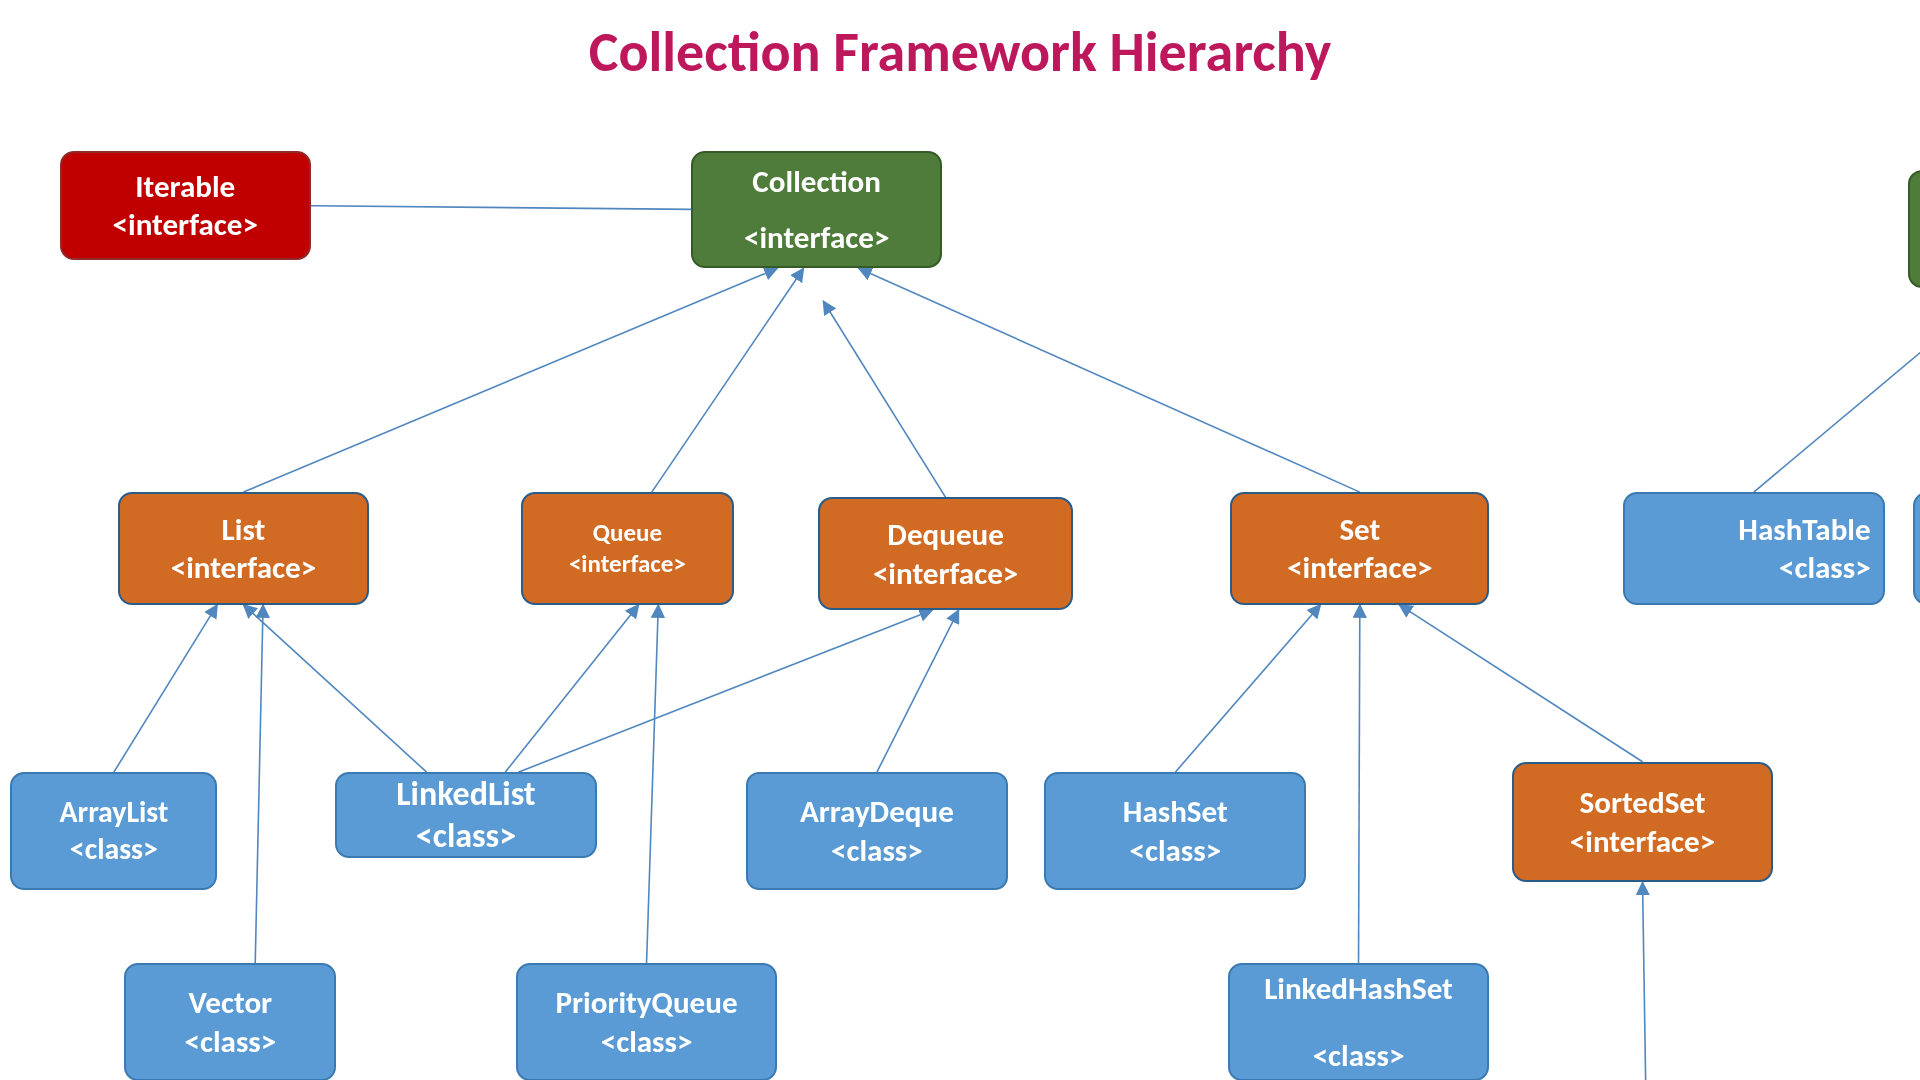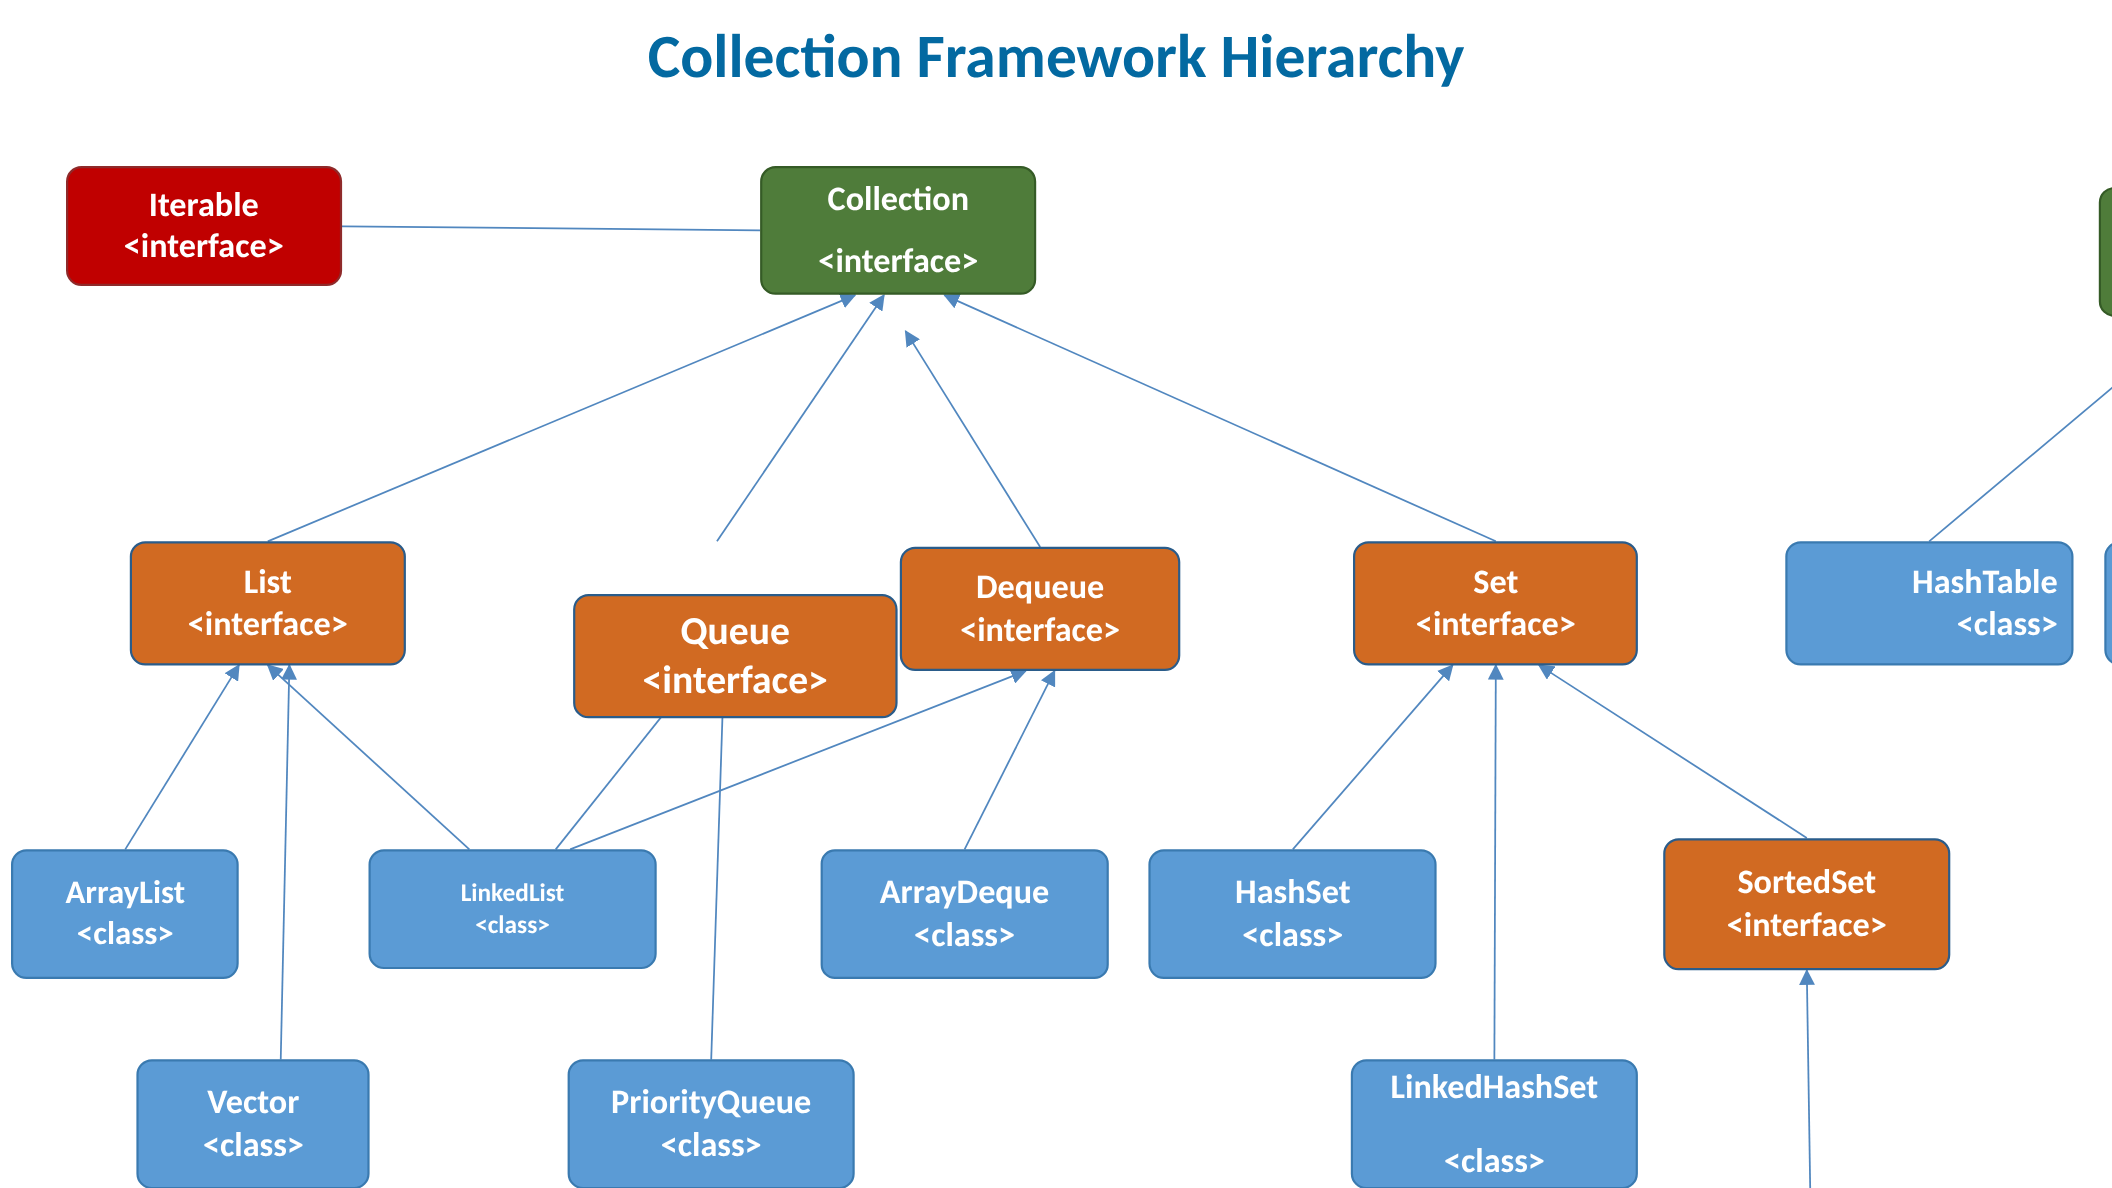--- a/index.html
+++ b/index.html
@@ -21,7 +21,7 @@
     width: 100%;
     text-align: center;
     font-weight: 800;
-    color: #0369a1;
+    color: #be185d;
   }
   .node {
     position: absolute;

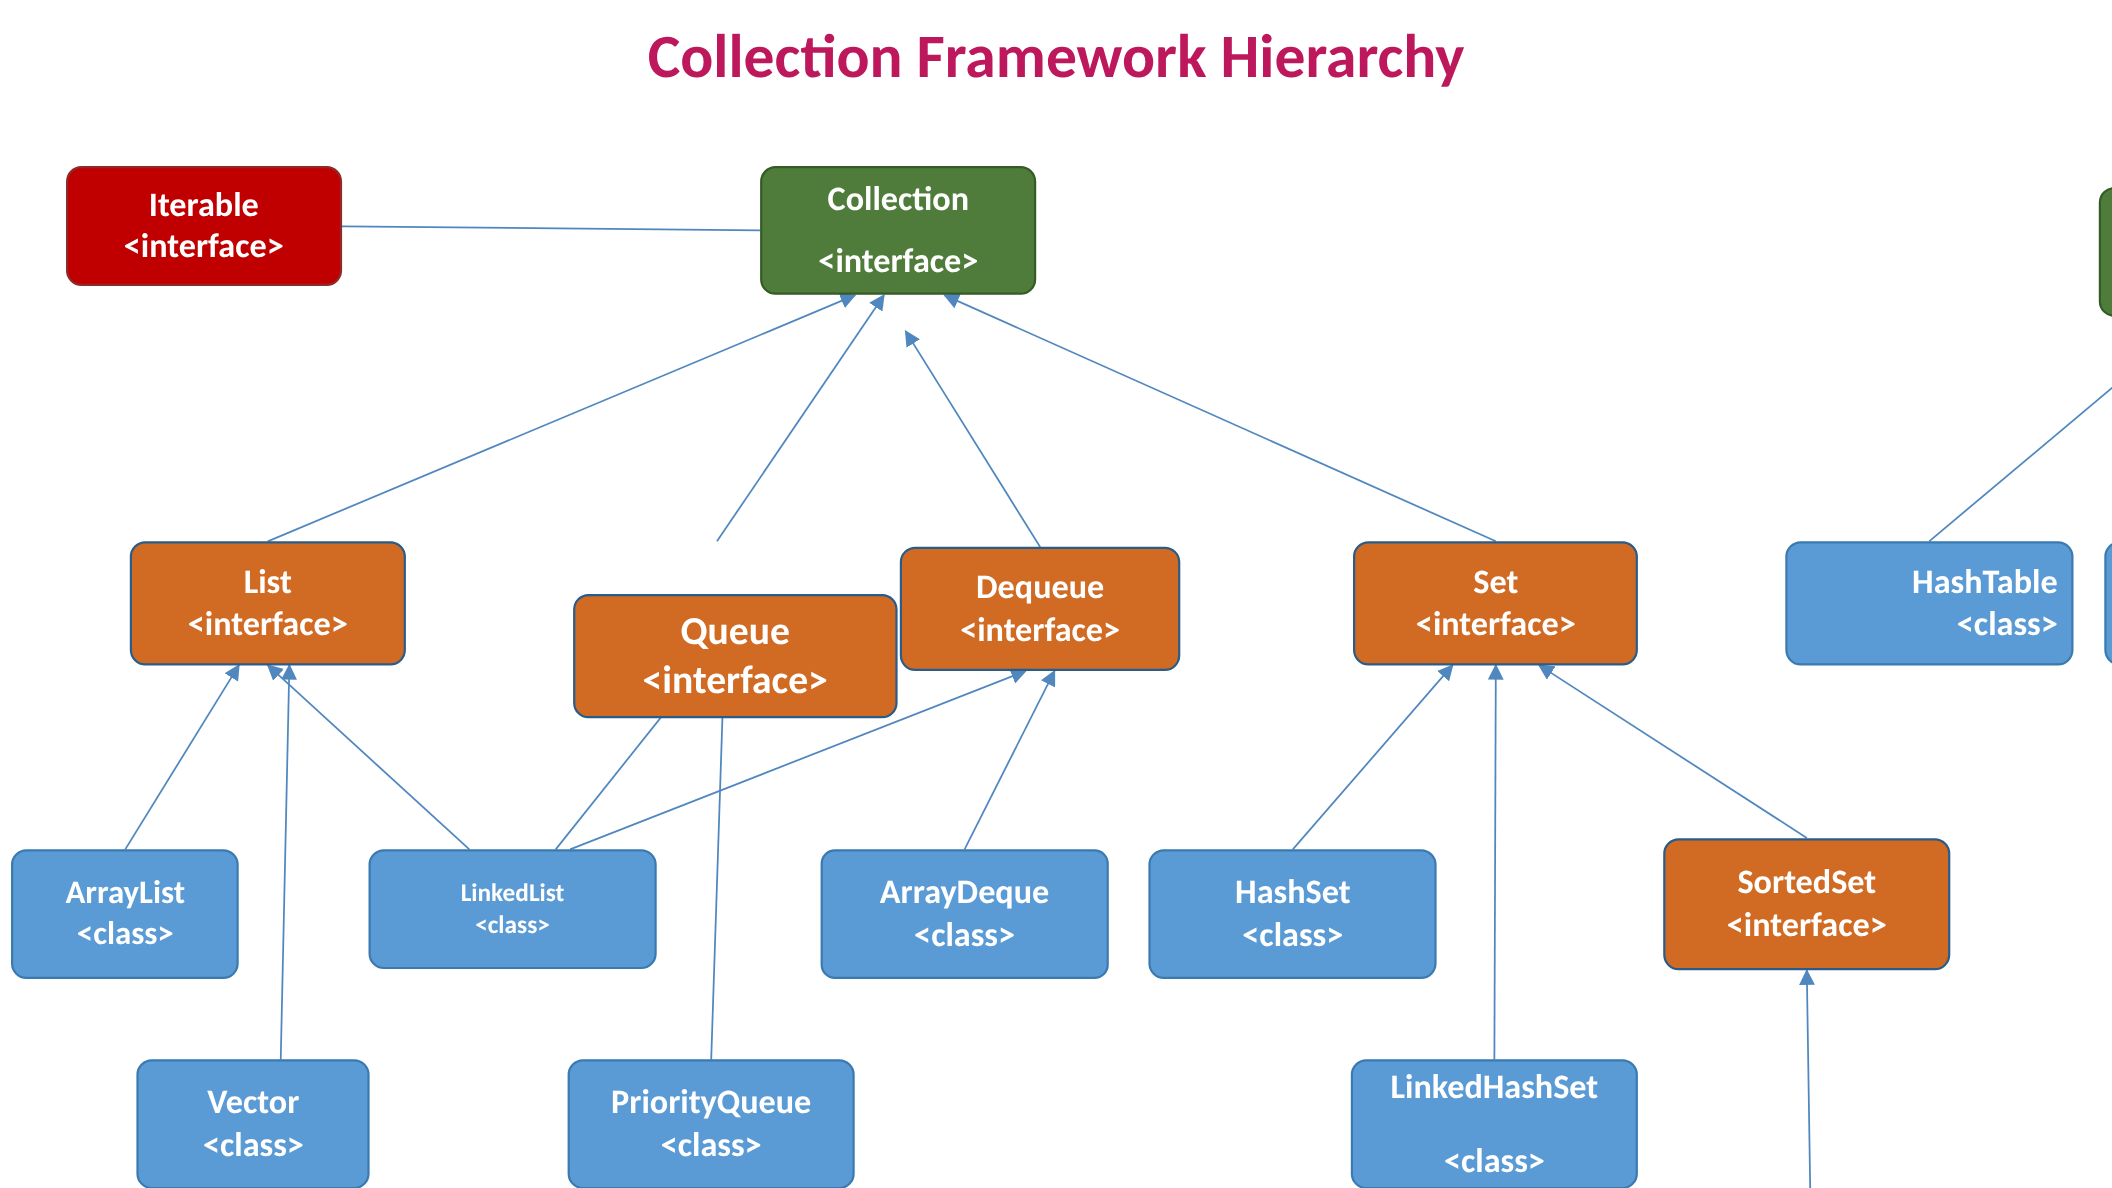--- a/index.html
+++ b/index.html
@@ -97,7 +97,7 @@
       <span class="name">List</span>
       <span class="stereo">&lt;interface&gt;</span>
     </div>
-    <div class="node orange" style="left: 520.9px; top: 492.106px; width: 295px; height: 112.556px; font-size: 36px; margin-top: 48px;">
+    <div class="node orange" style="left: 520.9px; top: 492.106px; width: 213px; height: 112.556px; font-size: 25px;">
       <span class="name">Queue</span>
       <span class="stereo">&lt;interface&gt;</span>
     </div>

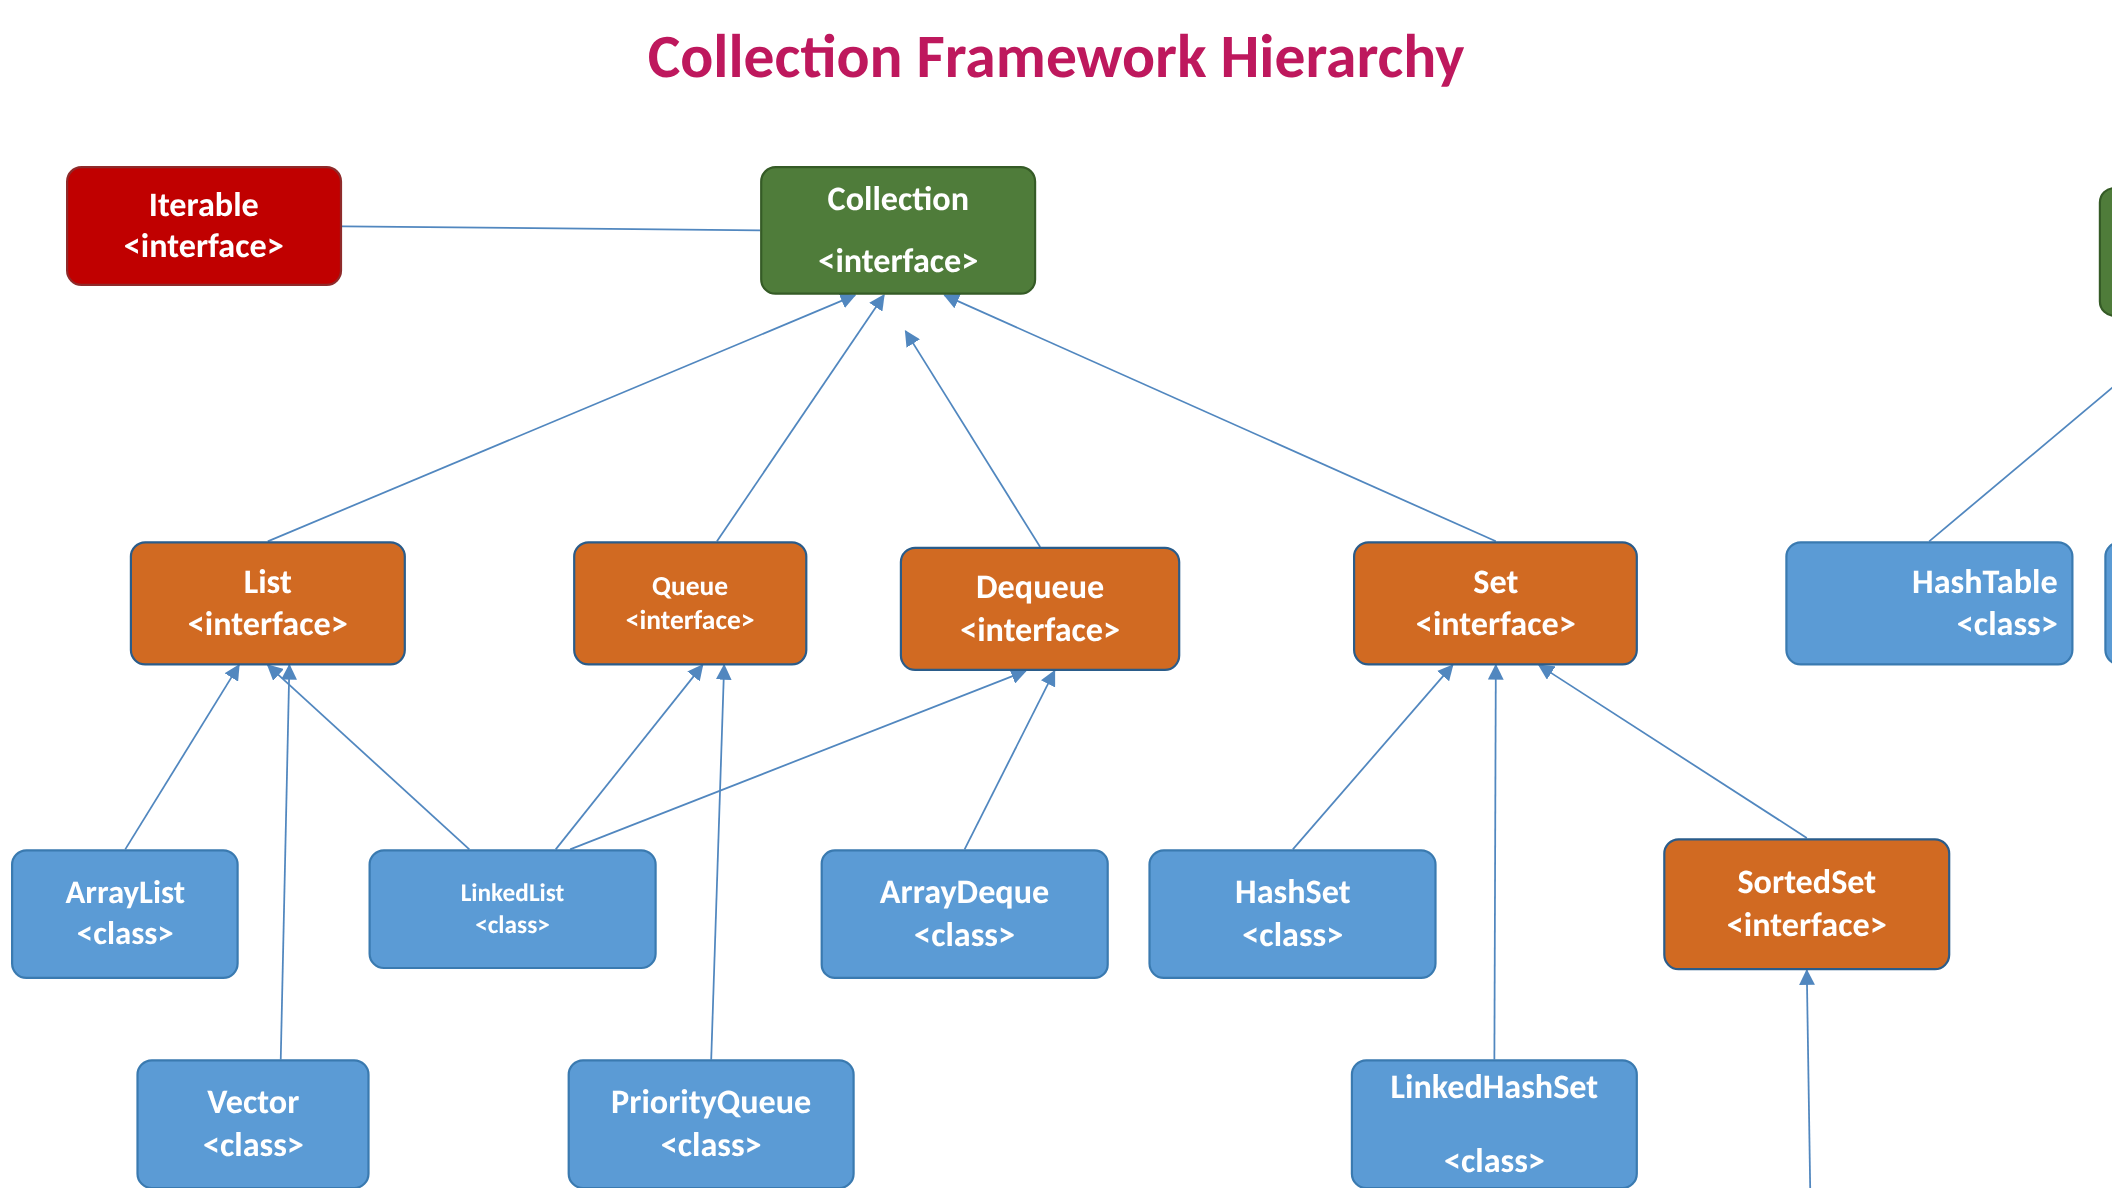--- a/index.html
+++ b/index.html
@@ -118,7 +118,7 @@
       <span class="name">ArrayList</span>
       <span class="stereo">&lt;class&gt;</span>
     </div>
-    <div class="node blue" style="left: 335.051px; top: 772.188px; width: 261.759px; height: 109px; font-size: 23px;">
+    <div class="node blue" style="left: 335.051px; top: 772.188px; width: 261.759px; height: 86px; font-size: 34px;">
       <span class="name">LinkedList</span>
       <span class="stereo">&lt;class&gt;</span>
     </div>

